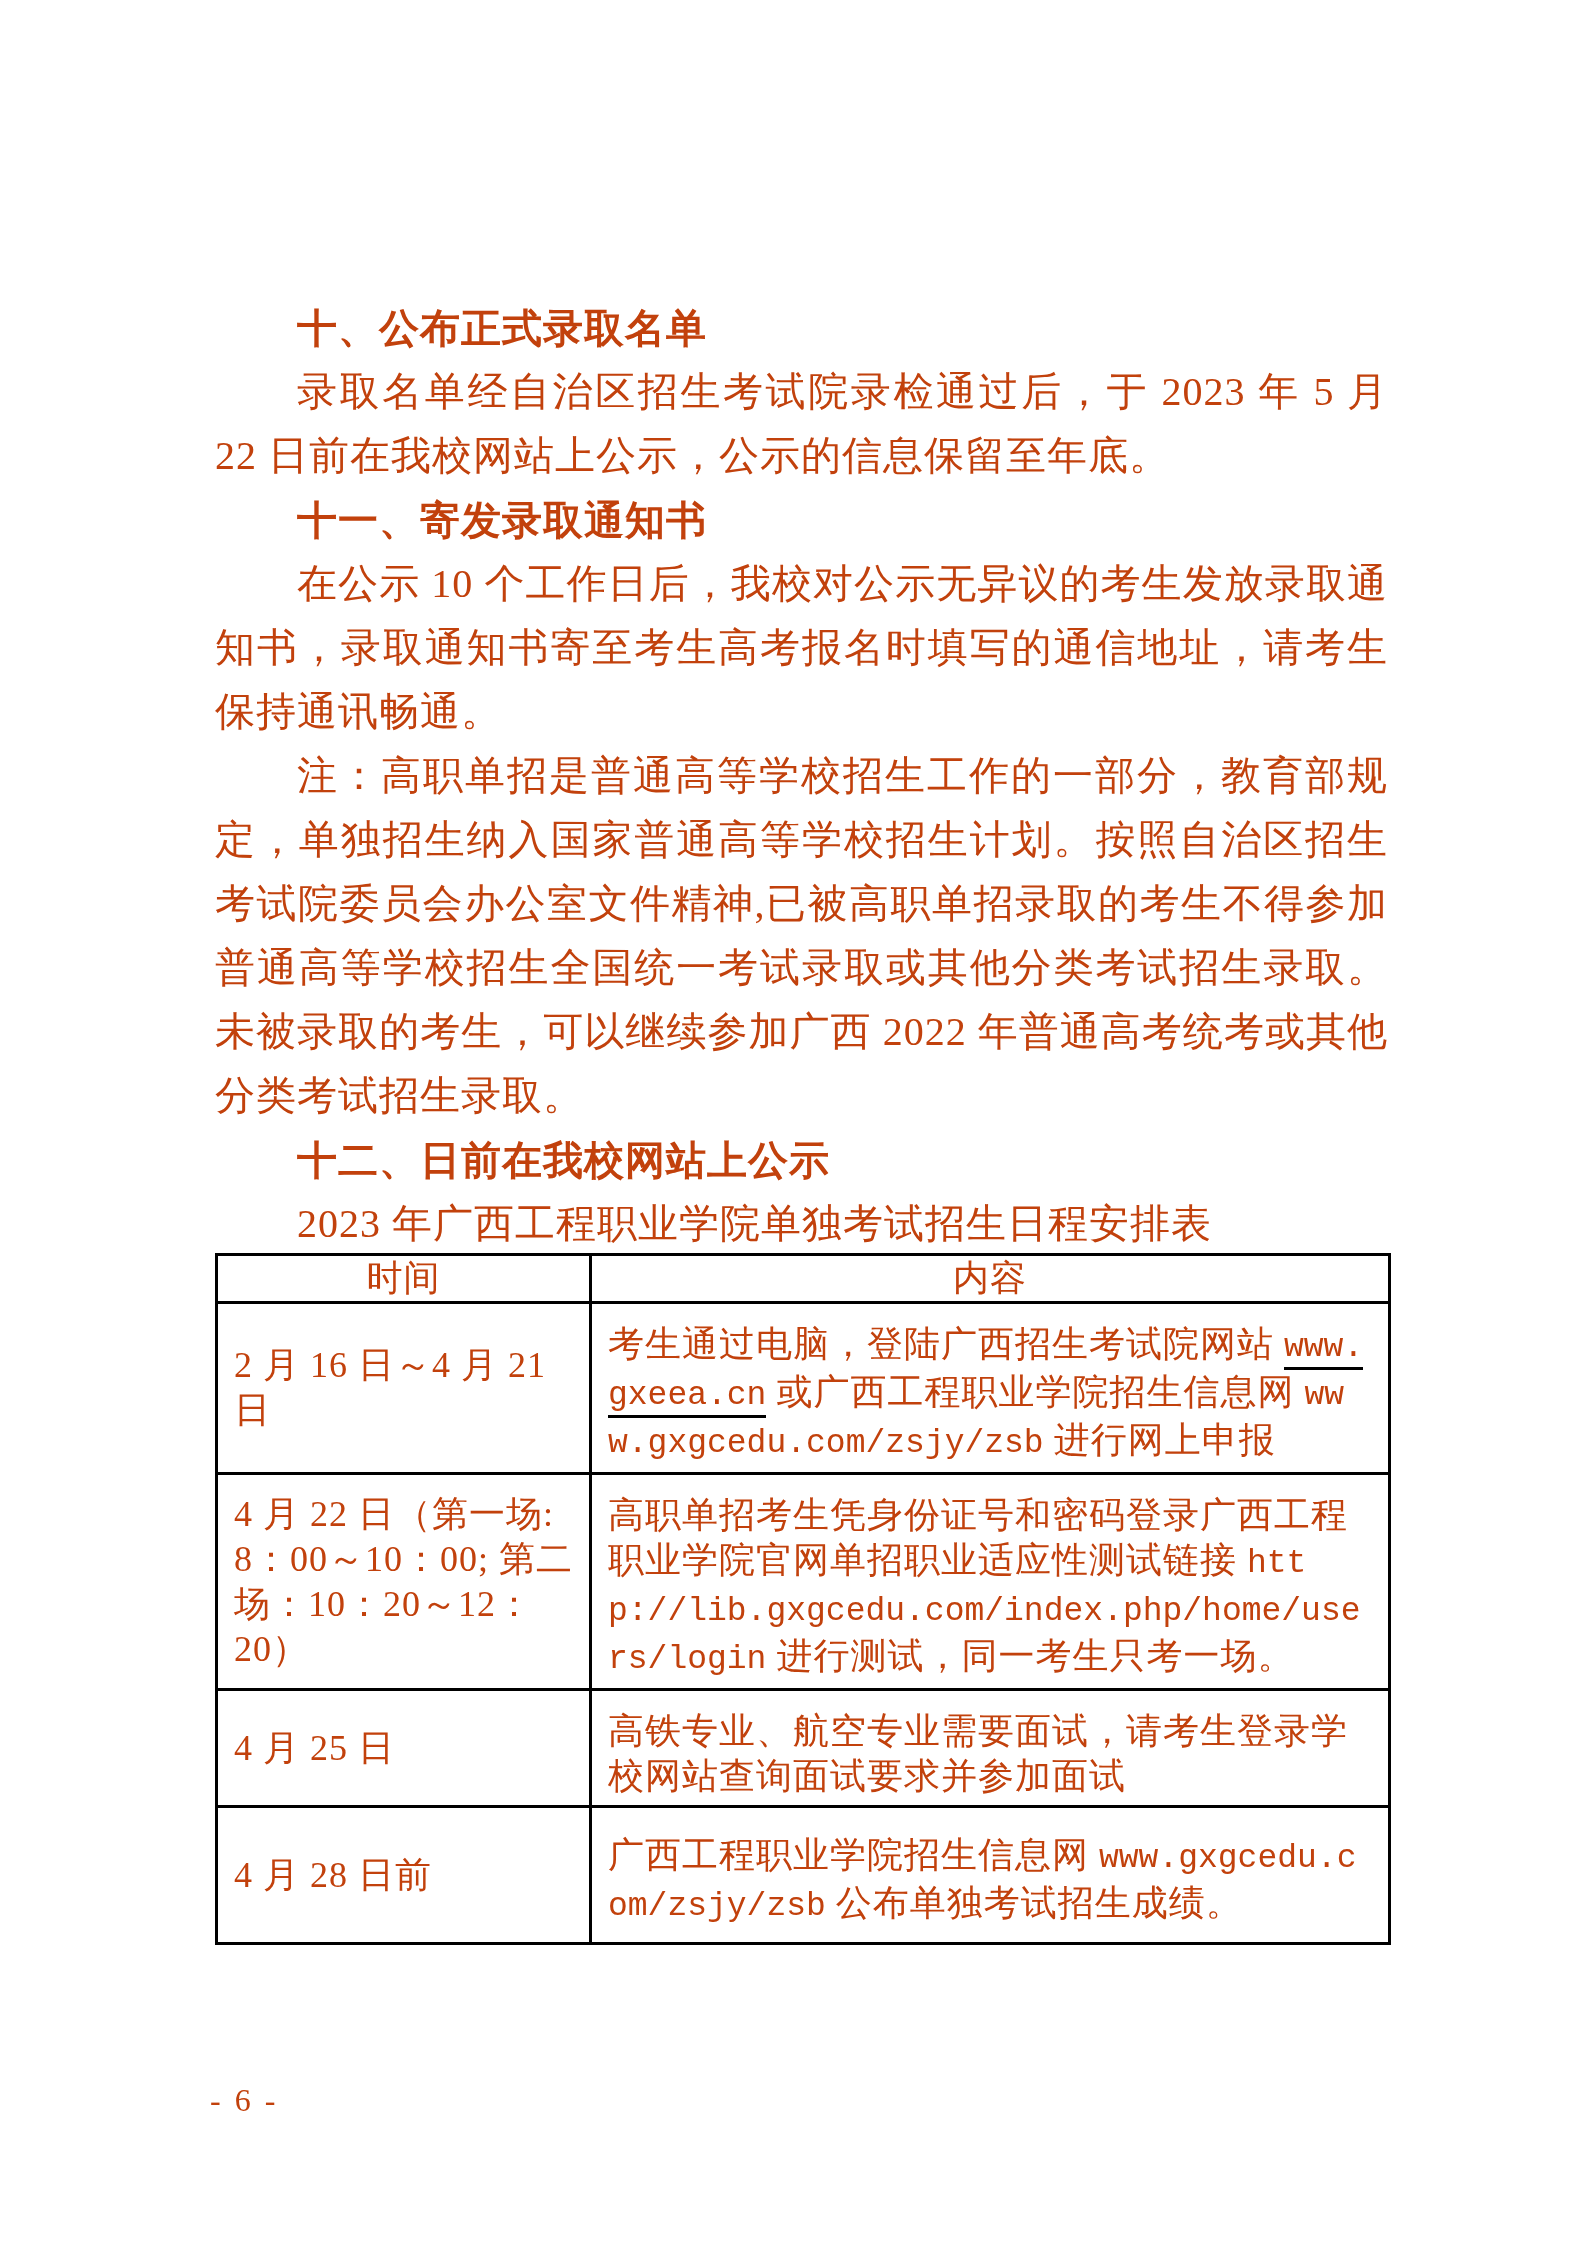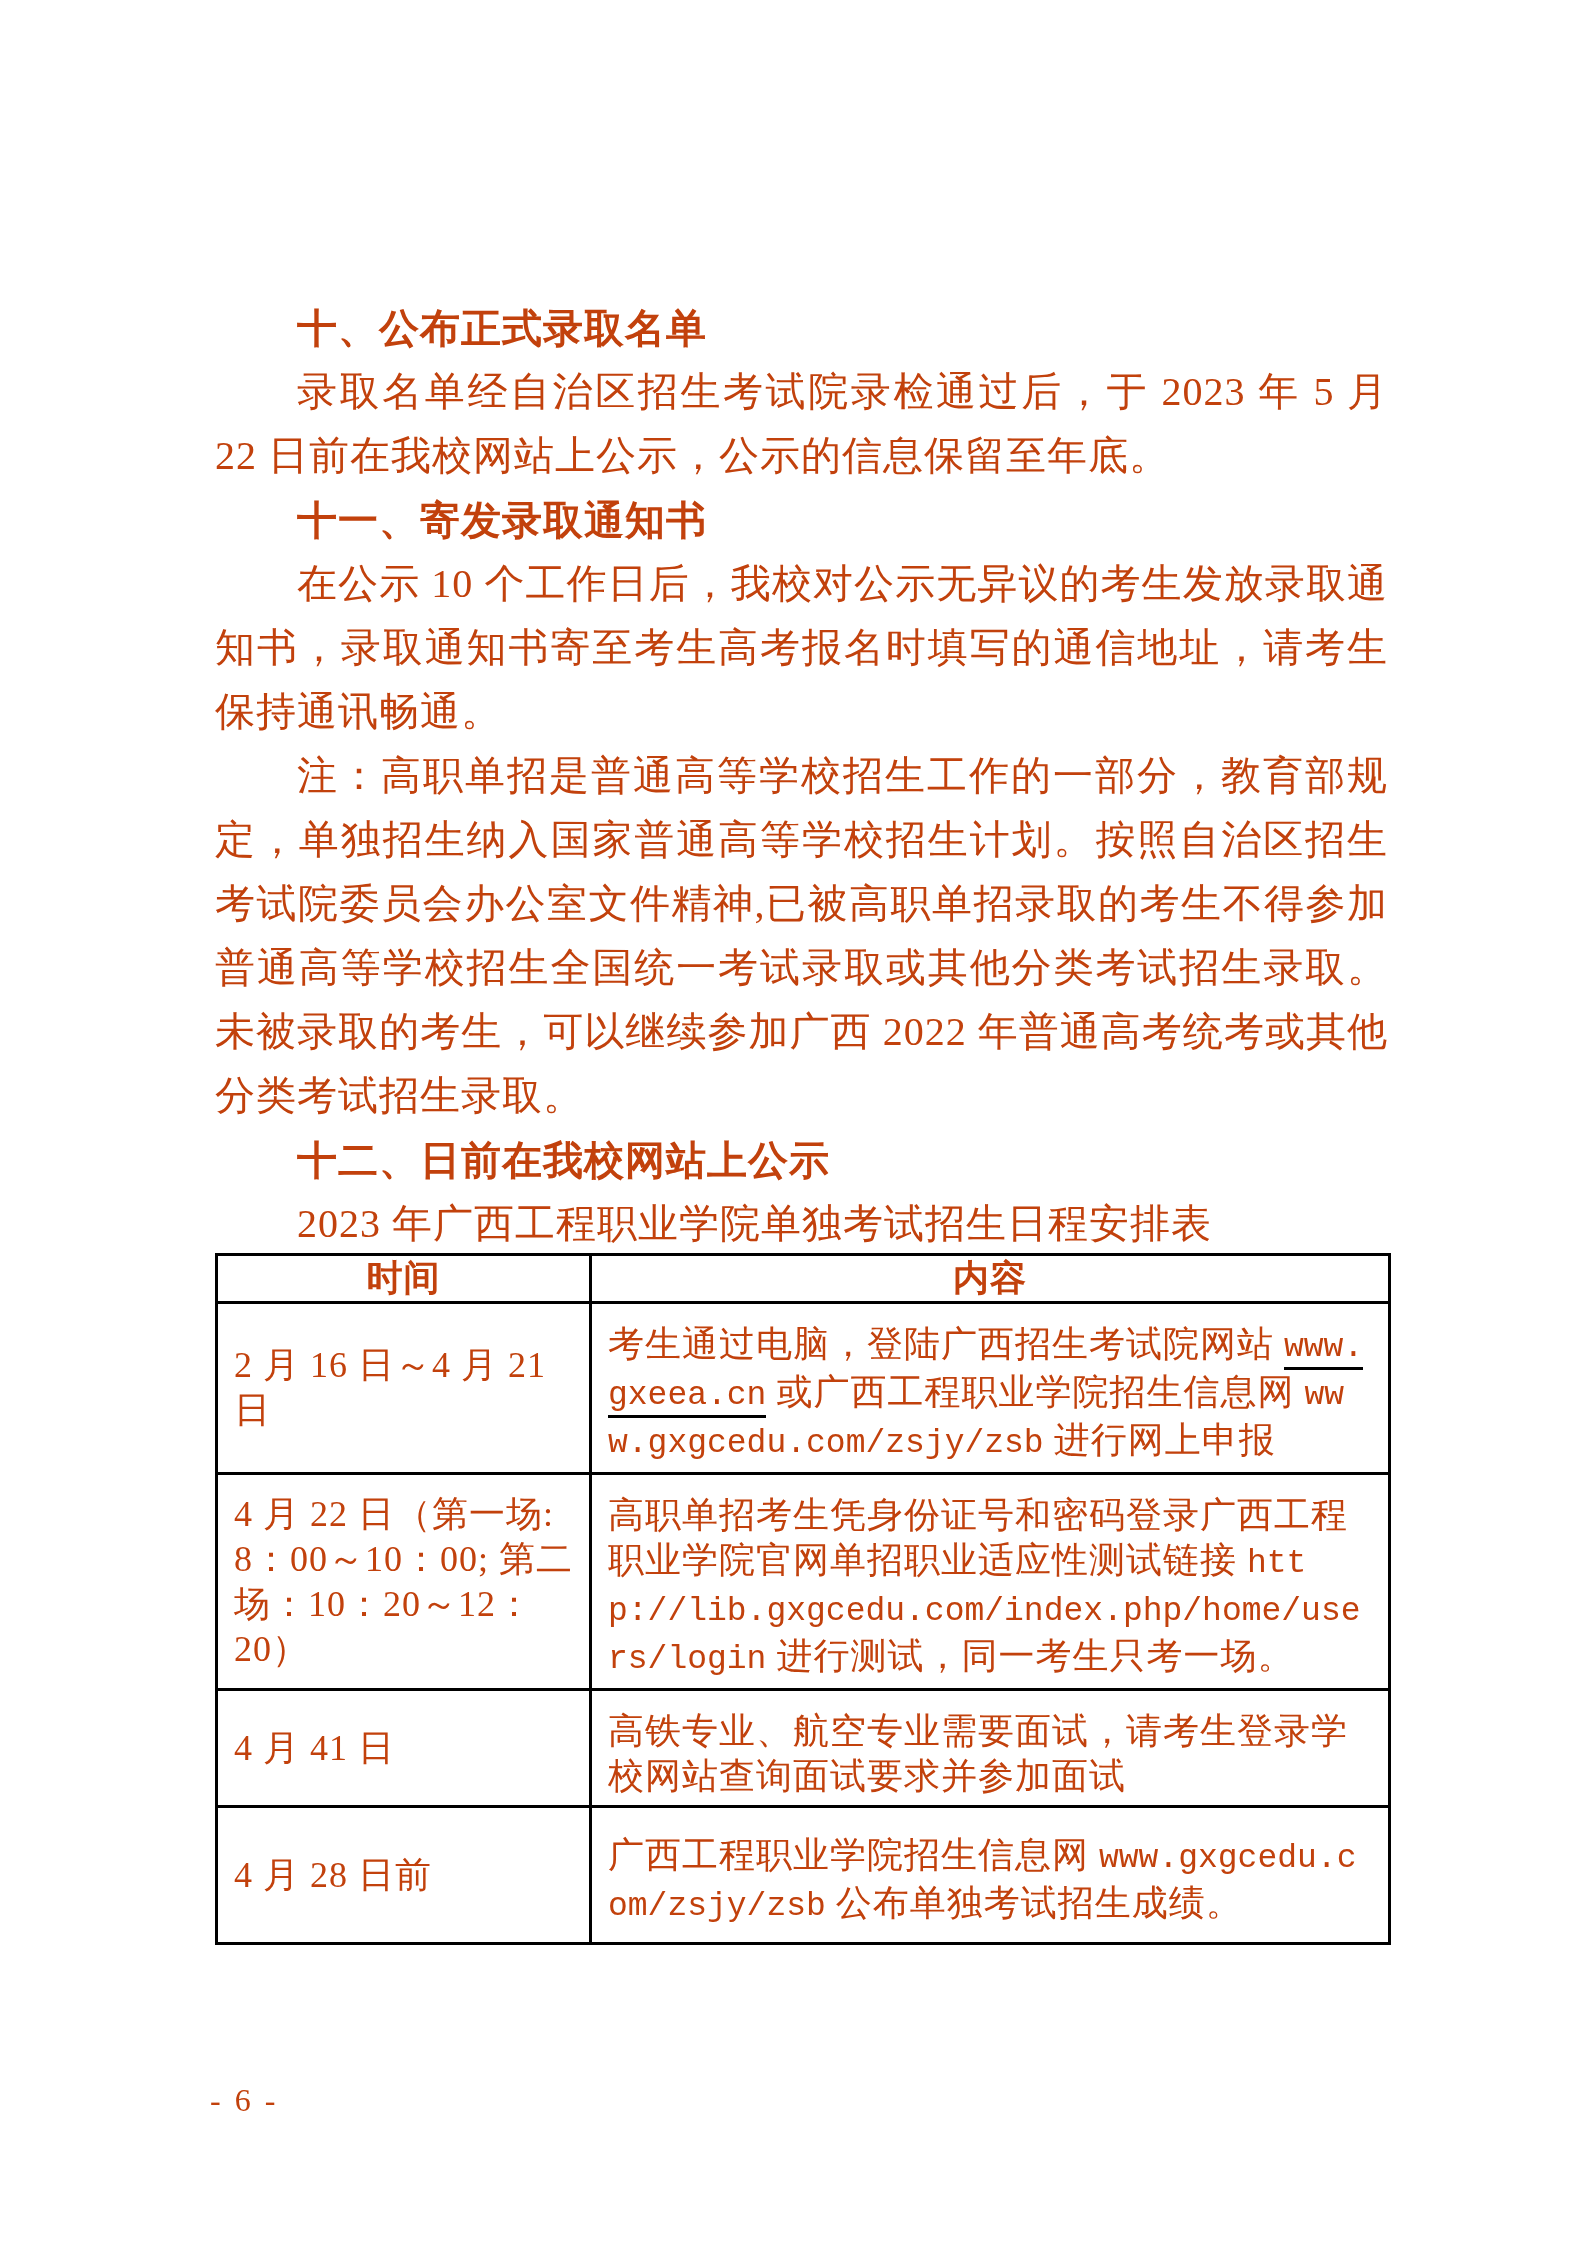--- a/index.html
+++ b/index.html
@@ -60,7 +60,7 @@
     vertical-align:middle;
     word-break:break-word;
   }
-  .schedule th { text-align:center; height:47px;font-weight:bold; }
+  .schedule th { text-align:center; height:47px; }
   .schedule td.time { padding:6px 10px 6px 16px; text-align:left; }
   .schedule td.cont { padding:18px 12px 6px 16px; text-align:left; word-break:break-all; }
   .schedule tbody tr:nth-child(1) { height:162px; }

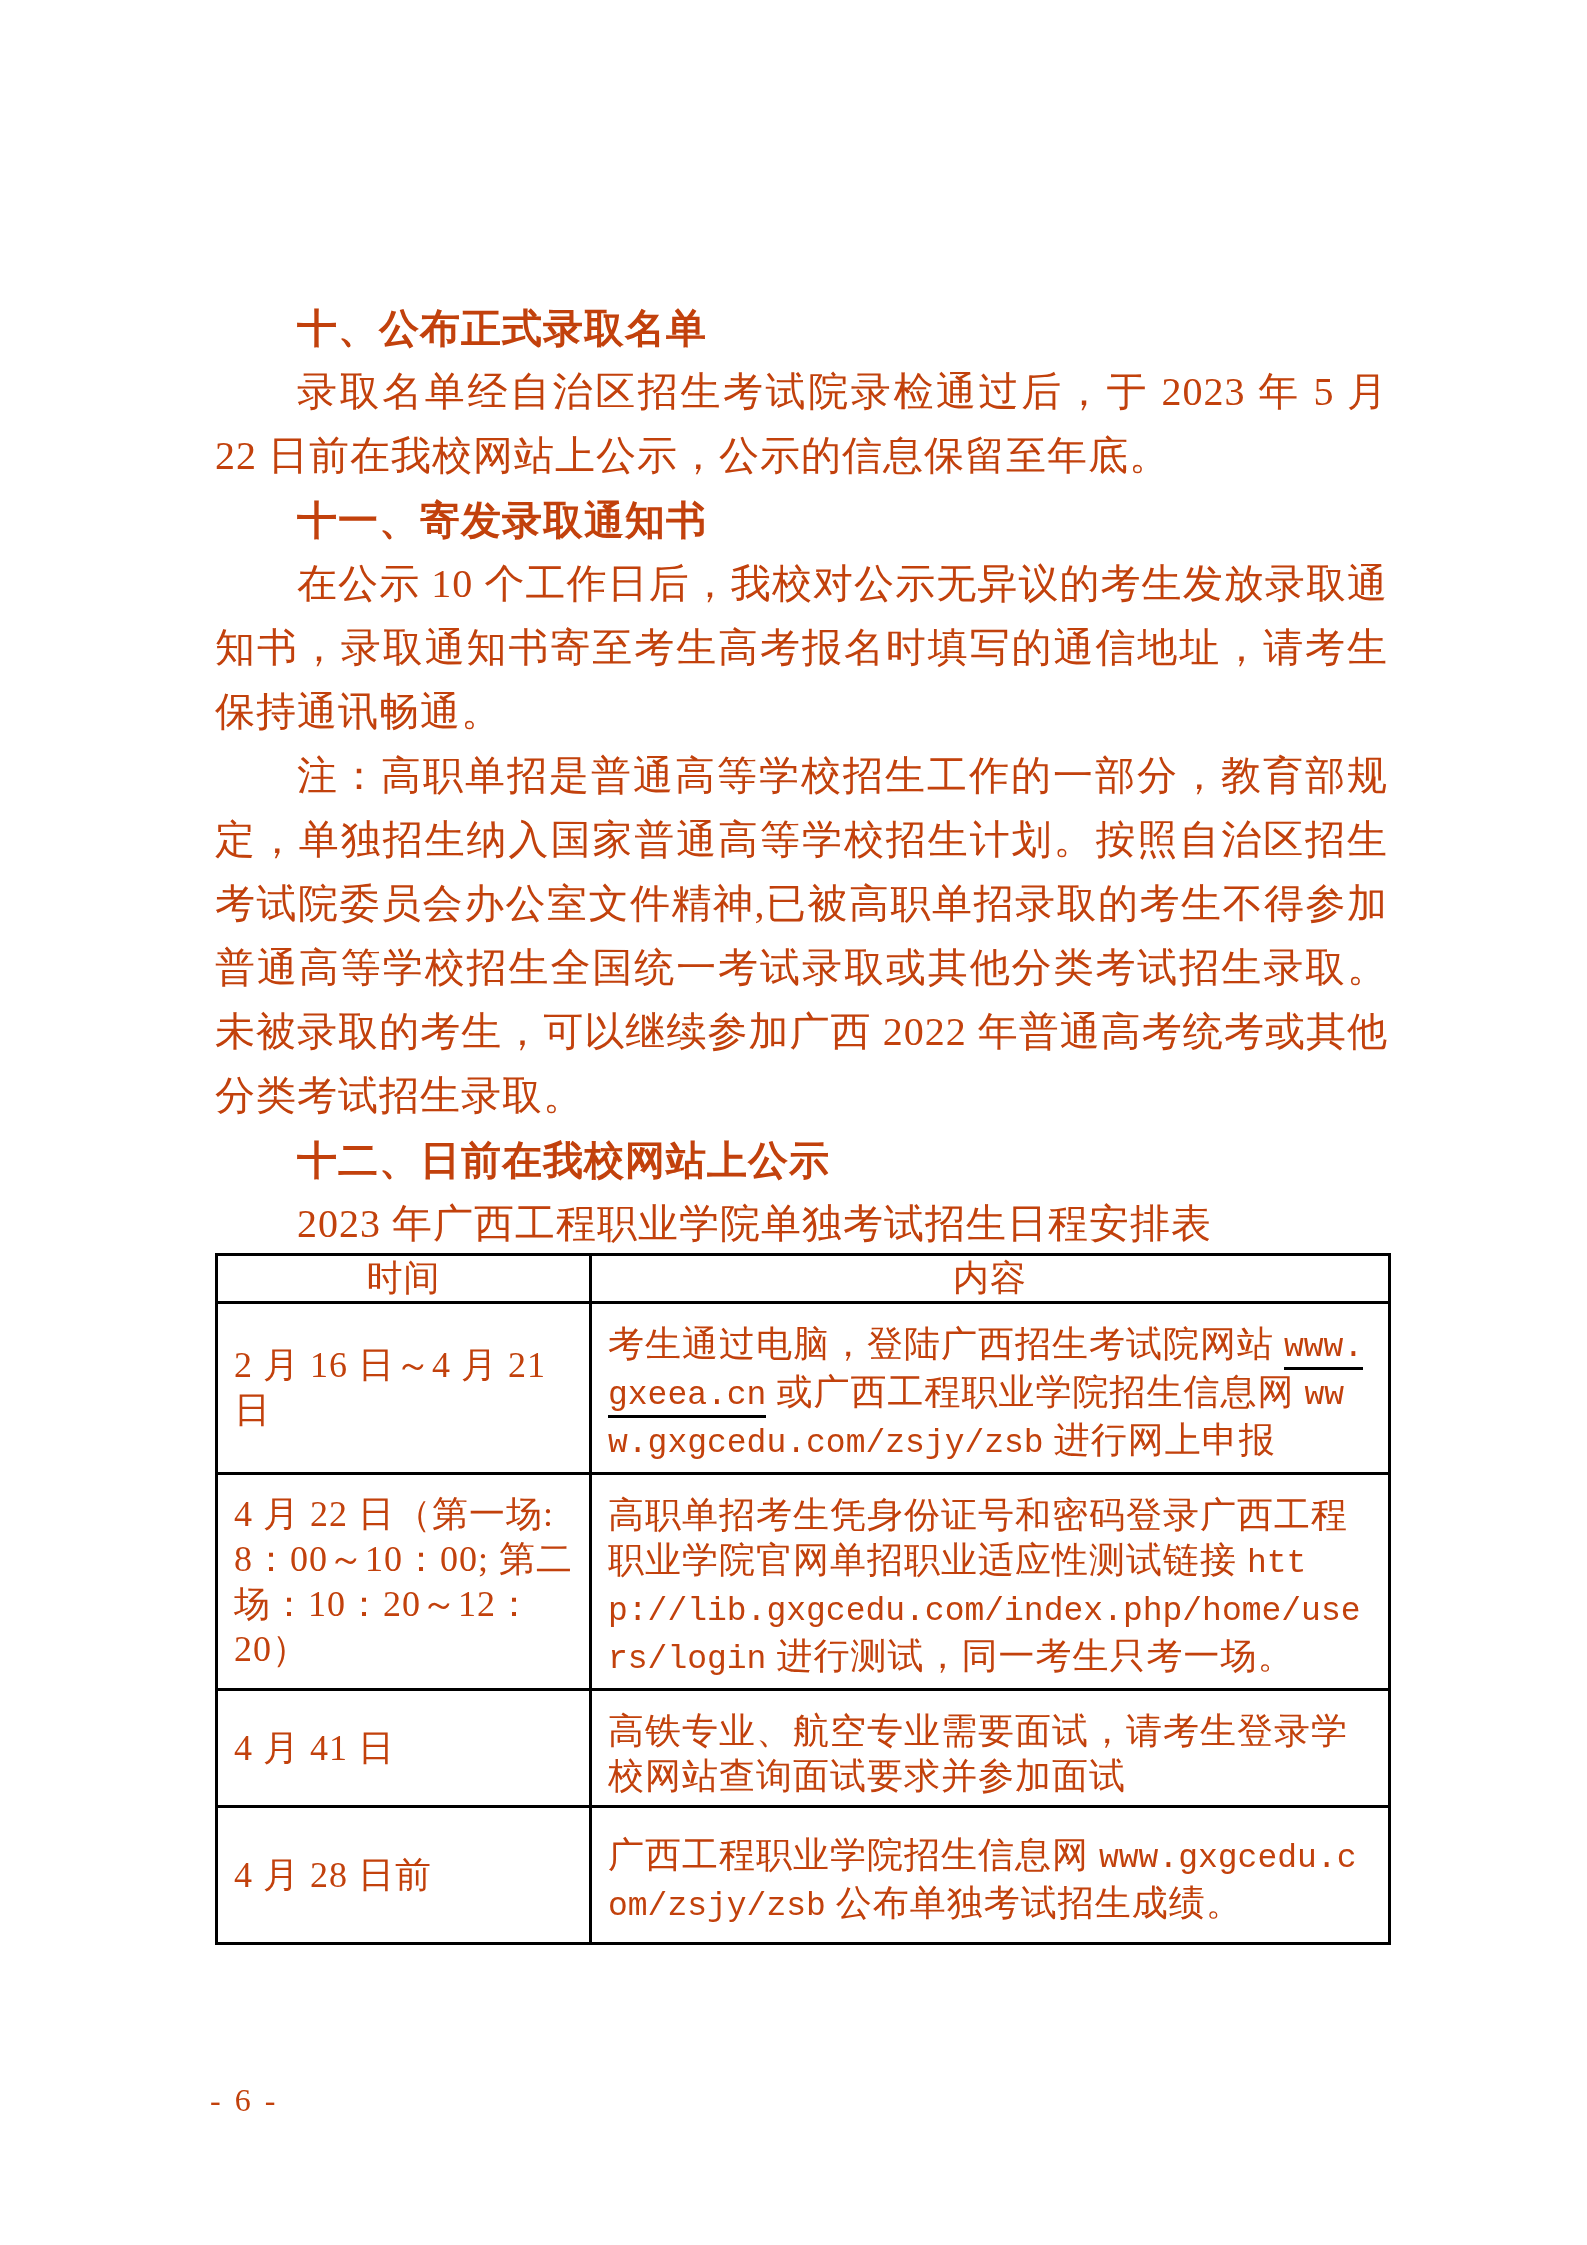--- a/index.html
+++ b/index.html
@@ -128,7 +128,7 @@
           <td class="cont"><span>高职单招考生凭身份证号和密码登录广西工程职业学院官网单招职业适应性测试链接 </span><span class="mono">http://lib.gxgcedu.com/index.php/home/users/login</span><span> 进行测试，同一考生只考一场。</span></td>
         </tr>
         <tr>
-          <td class="time">4 月 41 日</td>
+          <td class="time">4 月 25 日</td>
           <td class="cont"><span>高铁专业、航空专业需要面试，请考生登录学校网站查询面试要求并参加面试</span></td>
         </tr>
         <tr>

